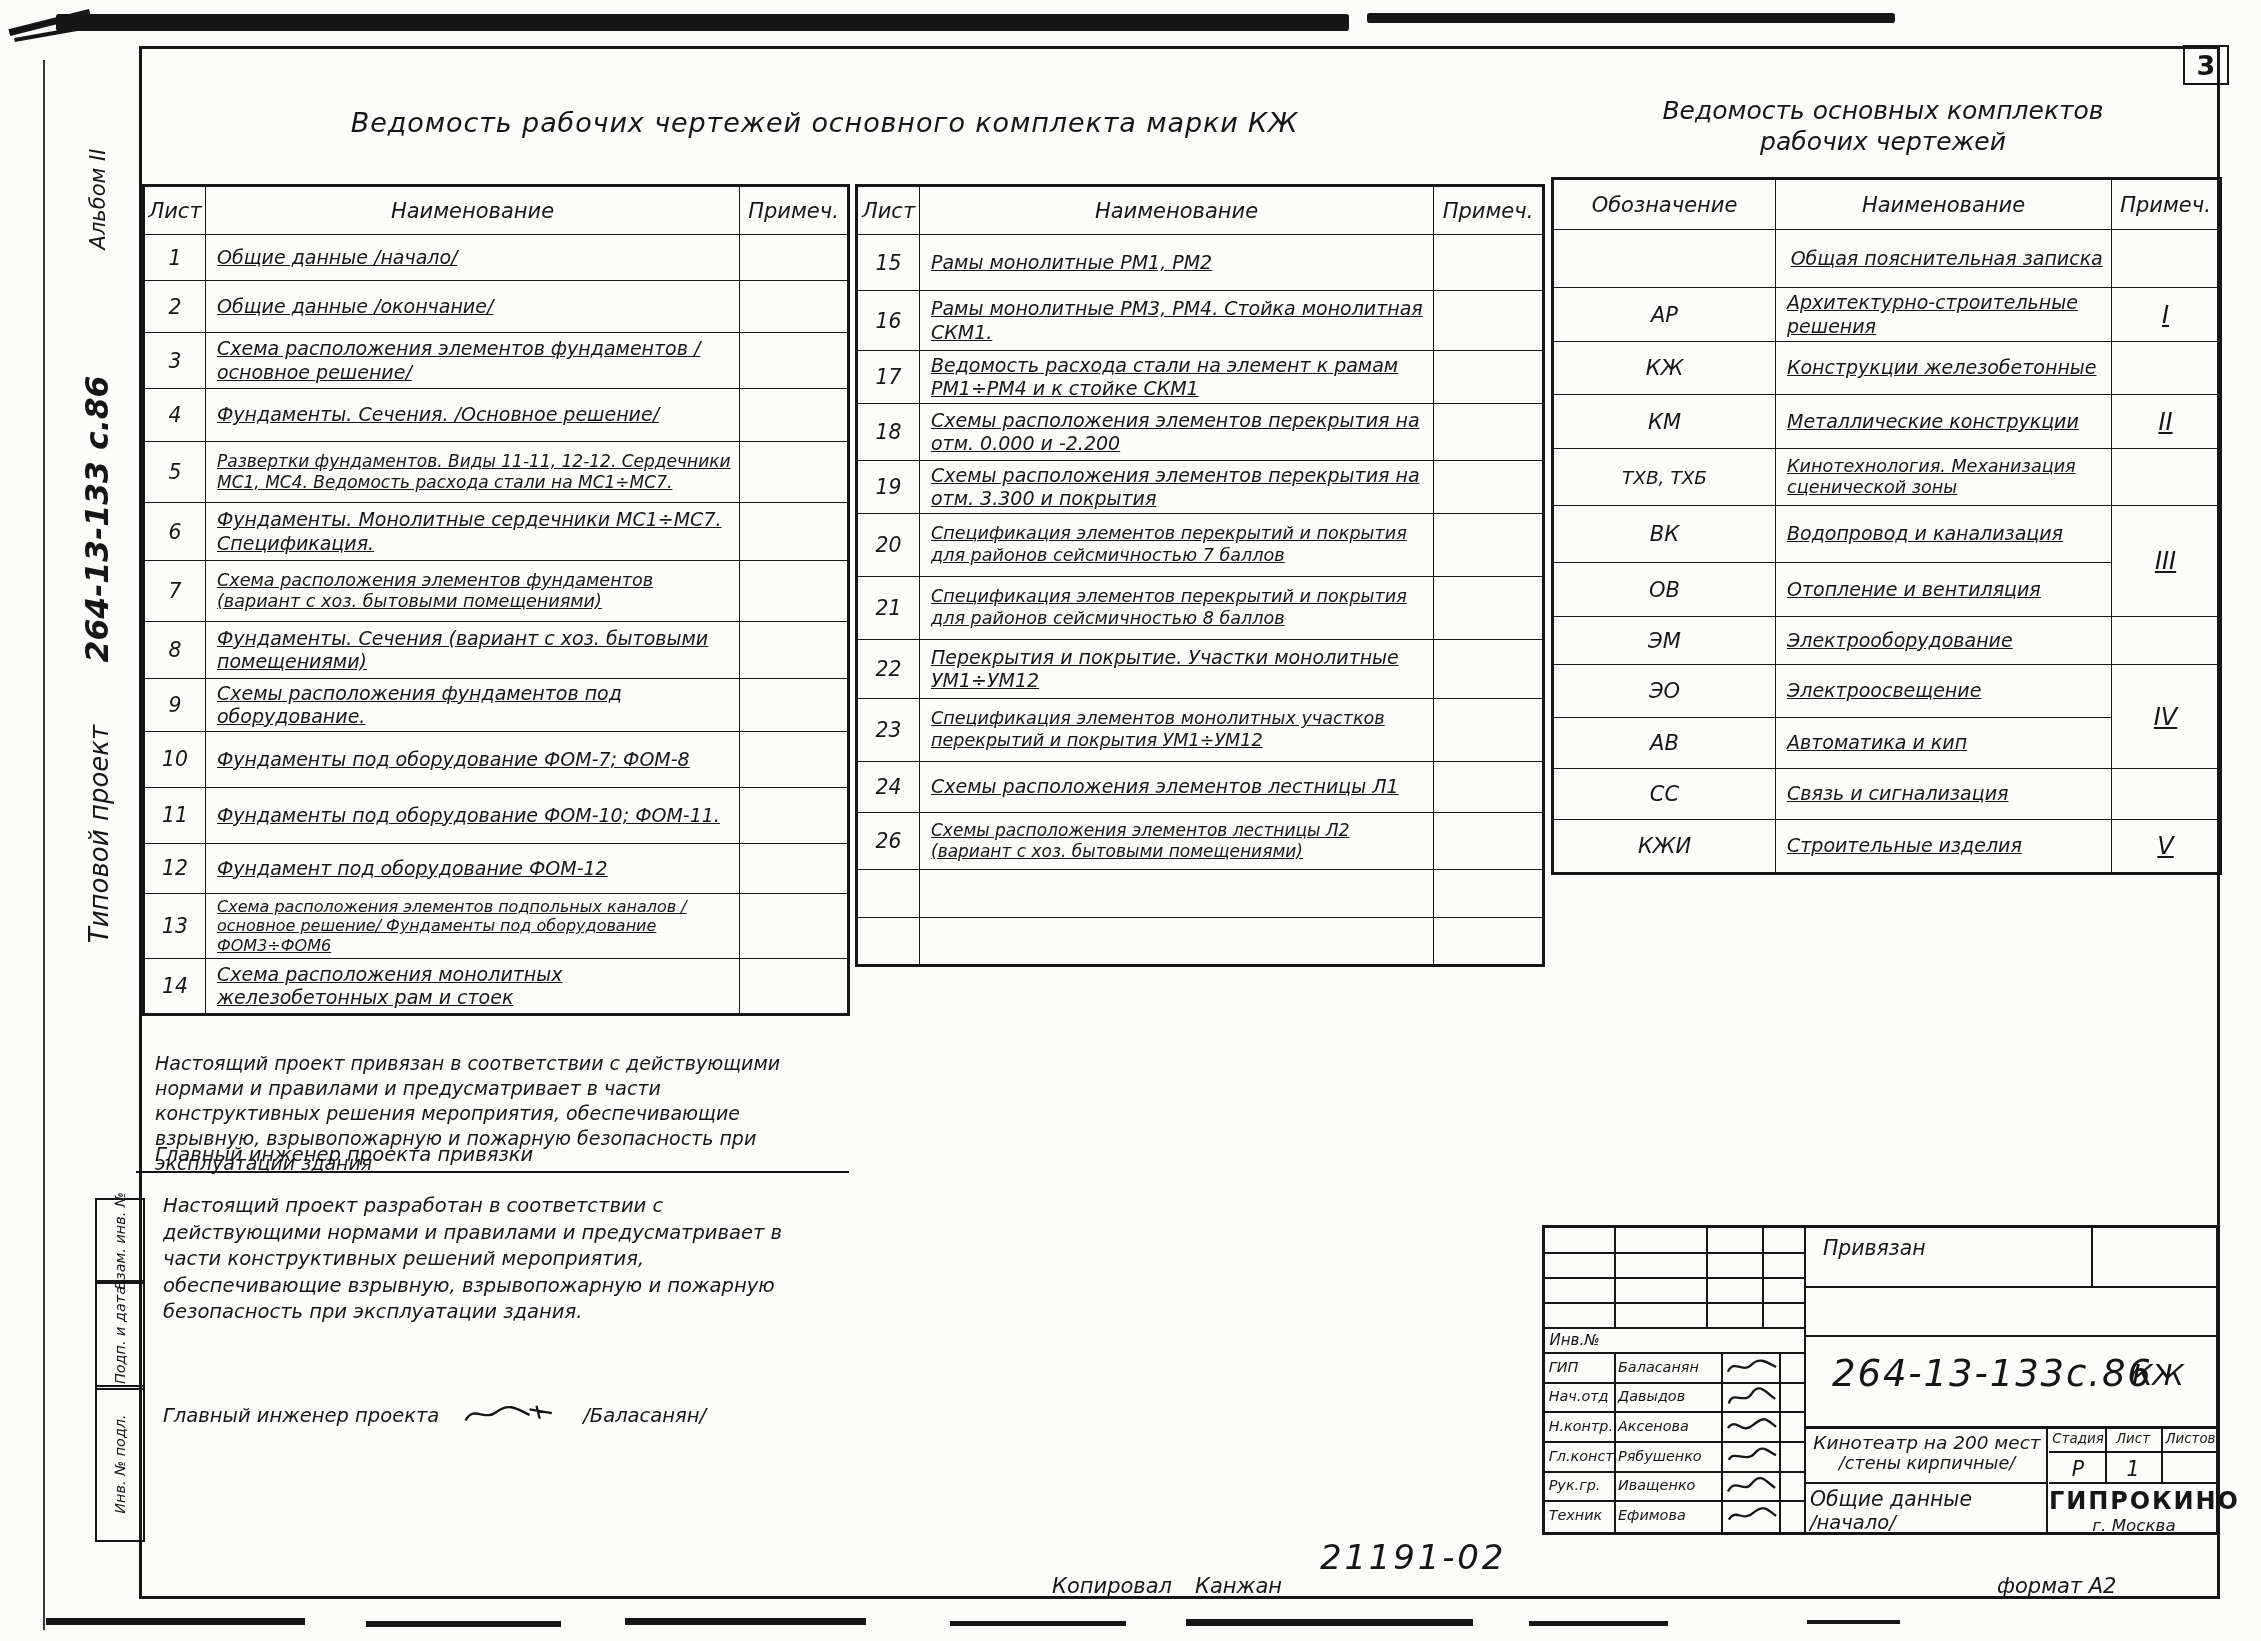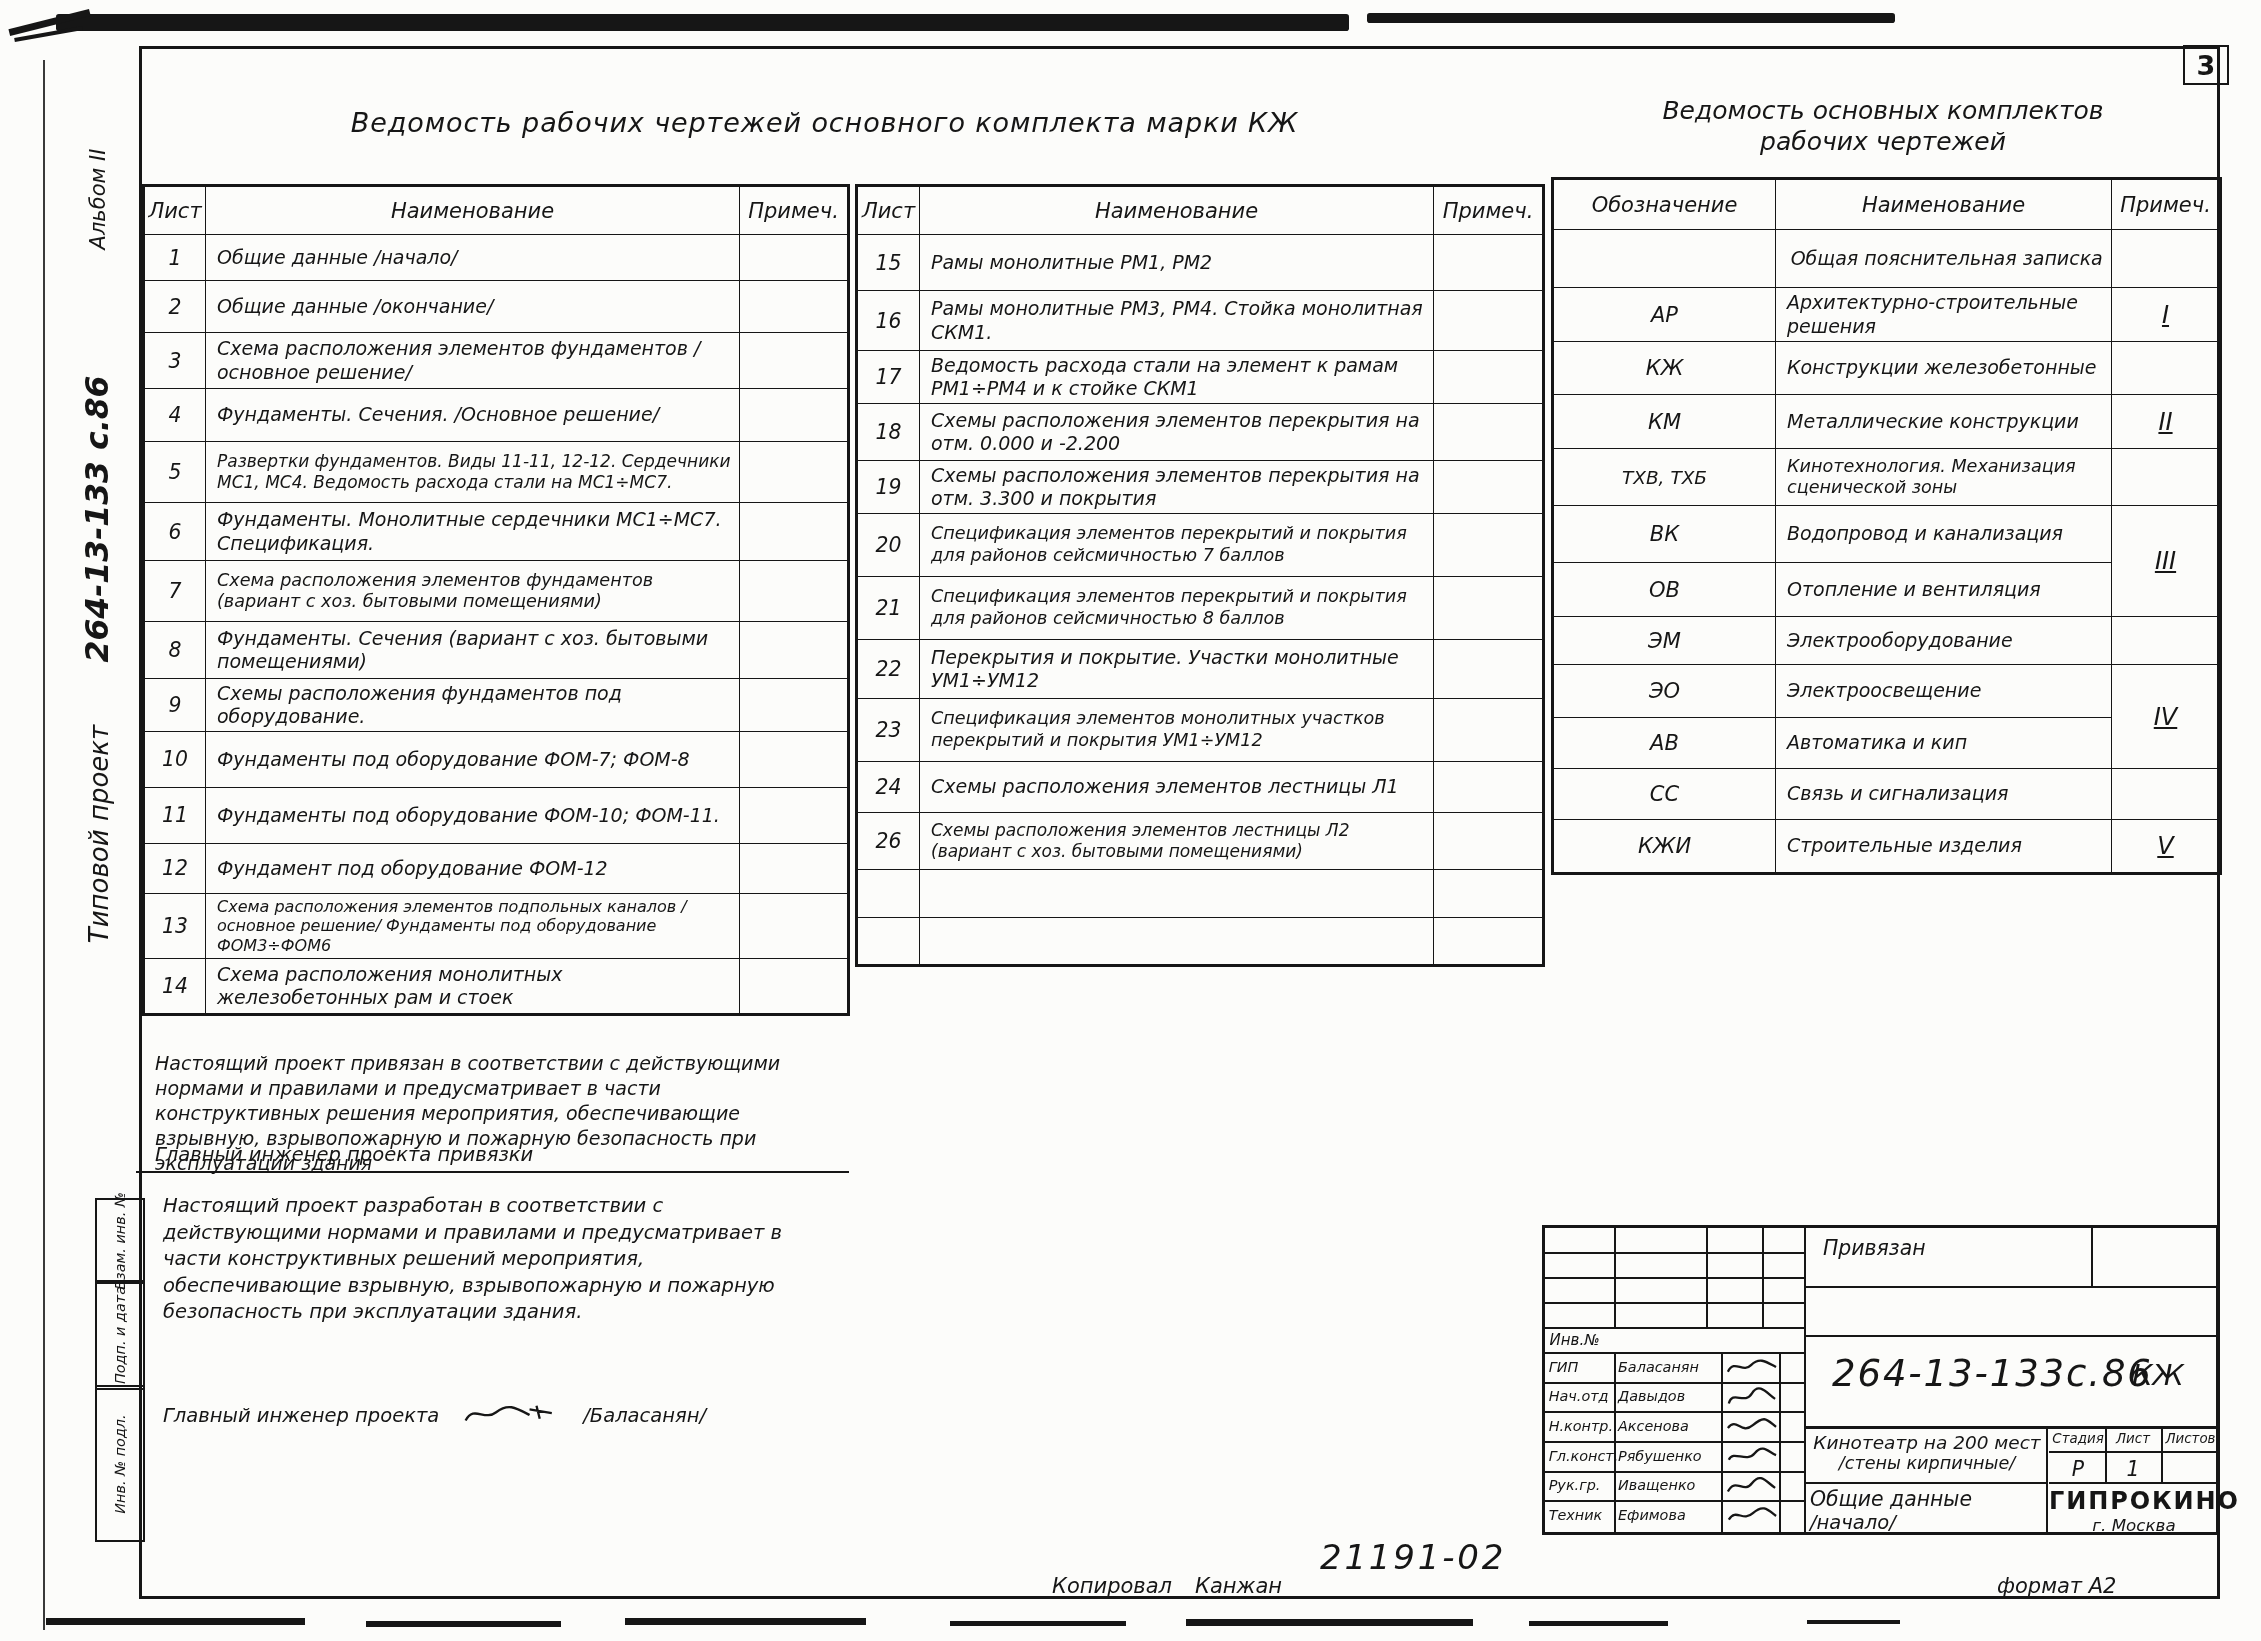--- a/index.html
+++ b/index.html
@@ -15,7 +15,7 @@
   table.list{border:3.2px solid #161616;}
   th.h{font-weight:normal;font-style:italic;font-size:21px;text-align:center;}
   td.c-num{text-align:center;font-style:italic;font-size:20.4px;}
-  td.c-name{font-style:italic;font-size:19px;line-height:1.22;padding:2.8px 4.6px 2.8px 11px;}
+  td.c-name{font-style:italic;font-size:19px;line-height:1.22;padding:2.8px 4.6px 2.8px 11px;text-decoration:underline;}
   td.c-note{padding:0;}
   td.c-code{text-align:center;font-style:italic;font-size:21px;}
   .roman{font-style:italic;font-size:24px;text-align:center;text-decoration:underline;}

